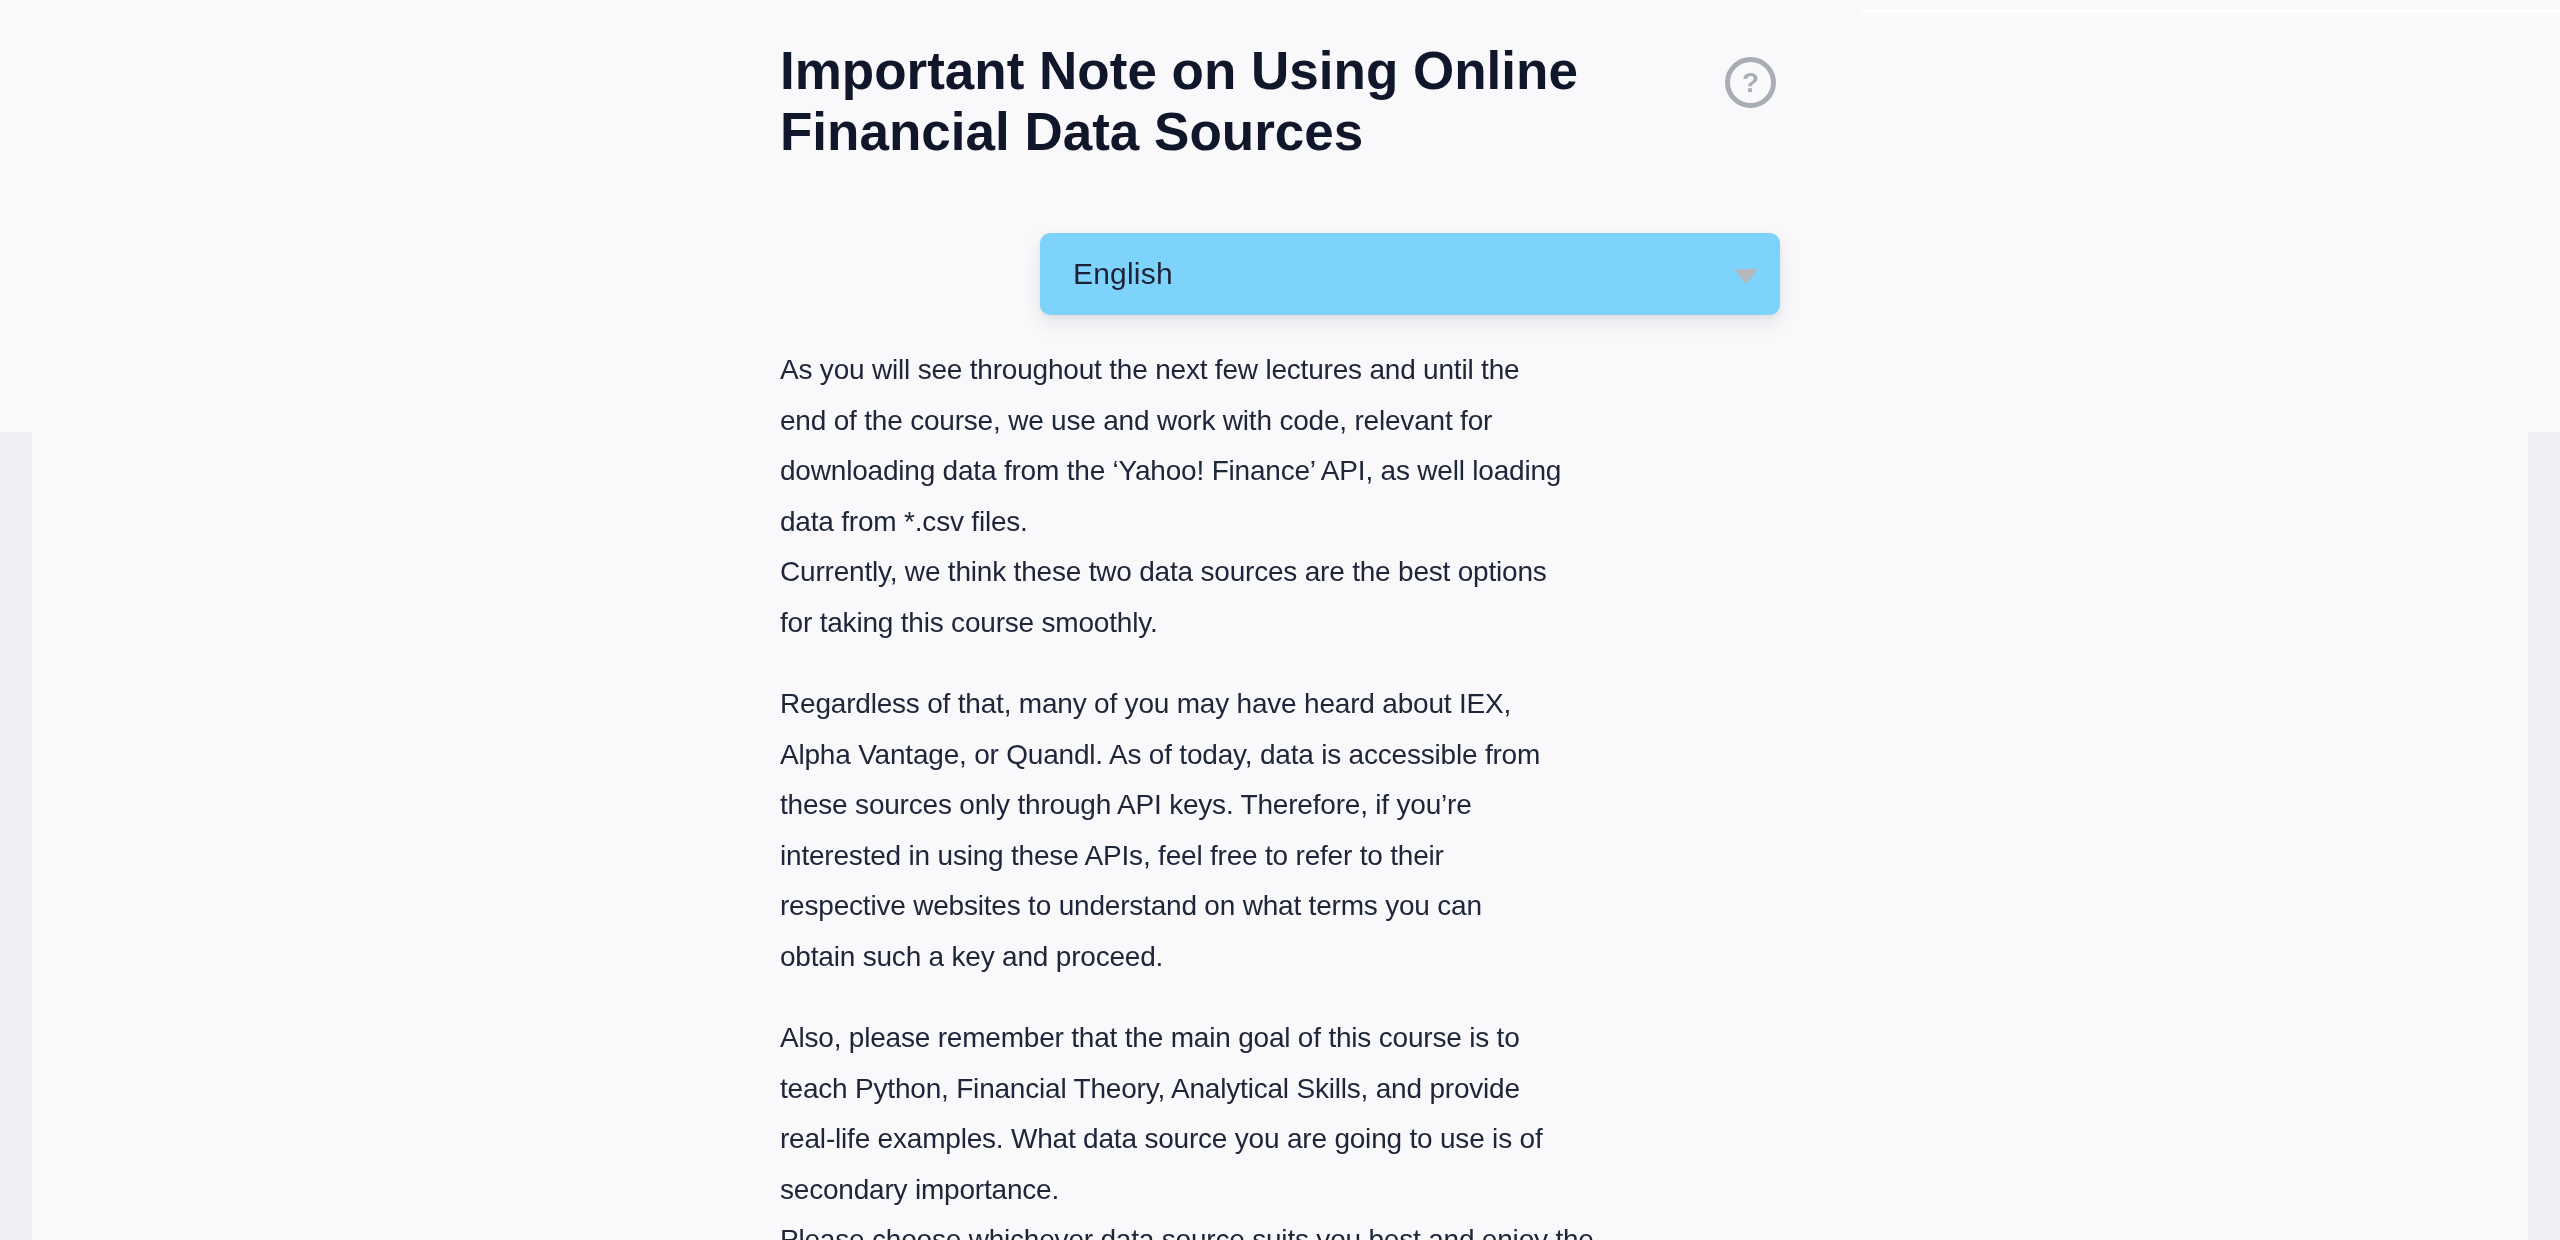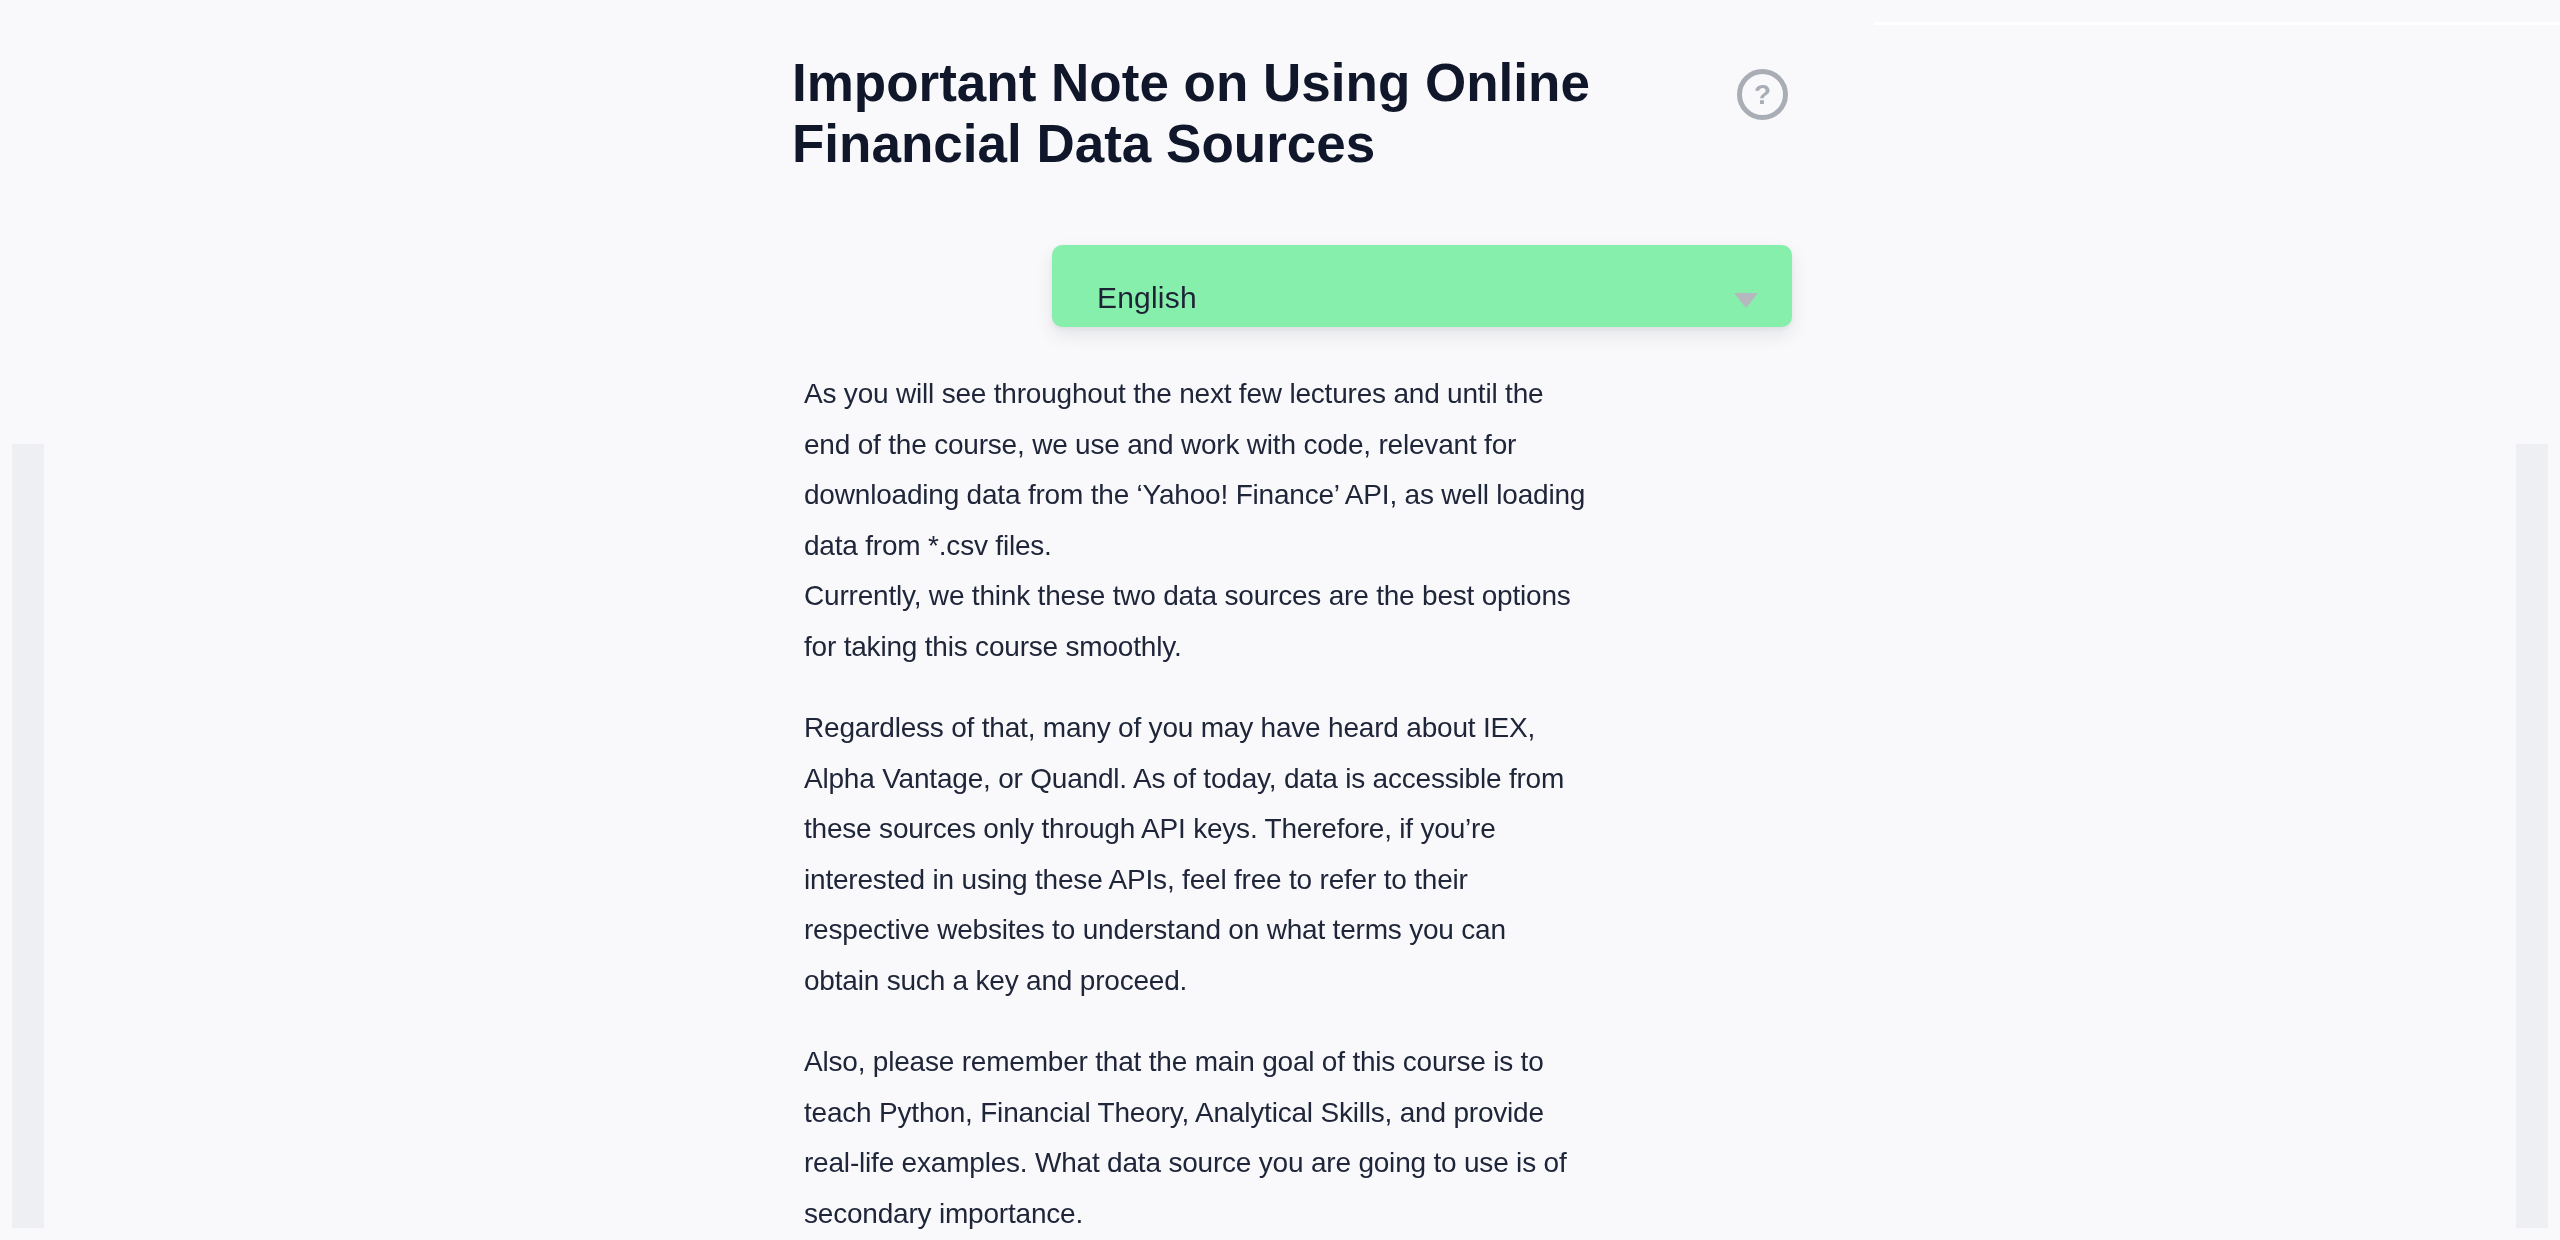--- a/index.html
+++ b/index.html
@@ -2,7 +2,7 @@
 <html><head>
 <meta charset="utf-8">
 <style>
-  * { margin: 12px; padding: 0; box-sizing: border-box; }
+  * { margin: 0; padding: 0; box-sizing: border-box; }
   html, body {
     width: 2560px; height: 1240px;
     overflow: hidden;

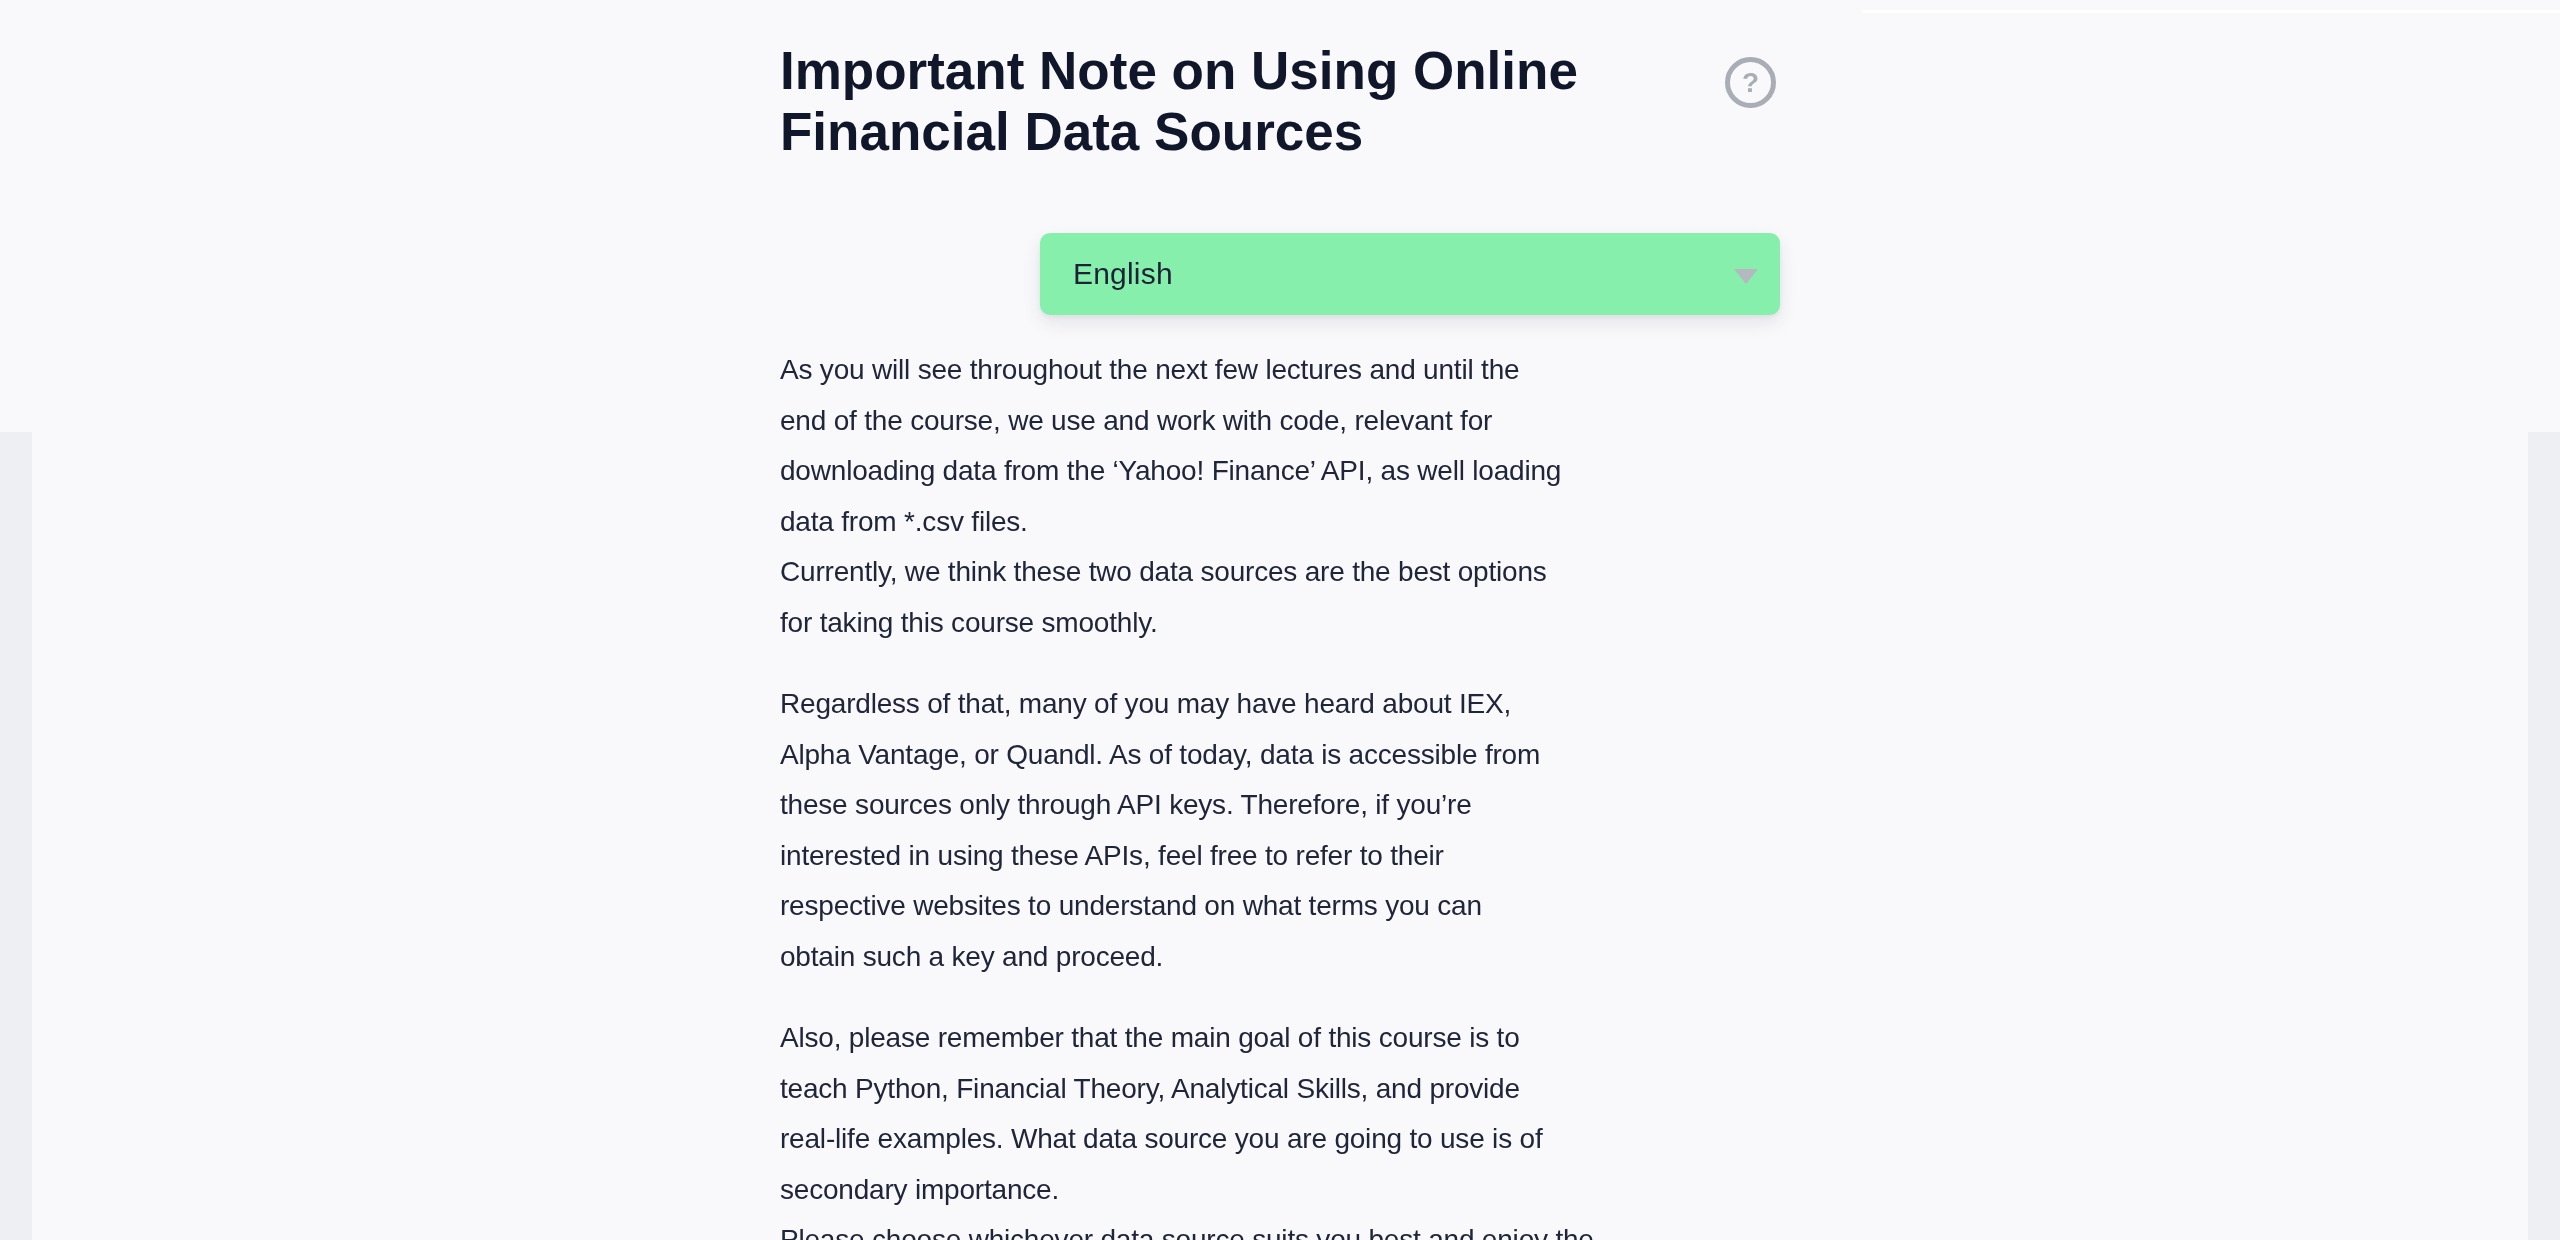--- a/index.html
+++ b/index.html
@@ -56,7 +56,7 @@
     position: absolute;
     left: 1040px; top: 233px;
     width: 740px; height: 82px;
-    background: #86efac;
+    background: #7dd3fc;
     border-radius: 10px;
     box-shadow: 0 8px 18px rgba(40, 45, 70, 0.10), 0 2px 4px rgba(40, 45, 70, 0.05);
     cursor: pointer;

